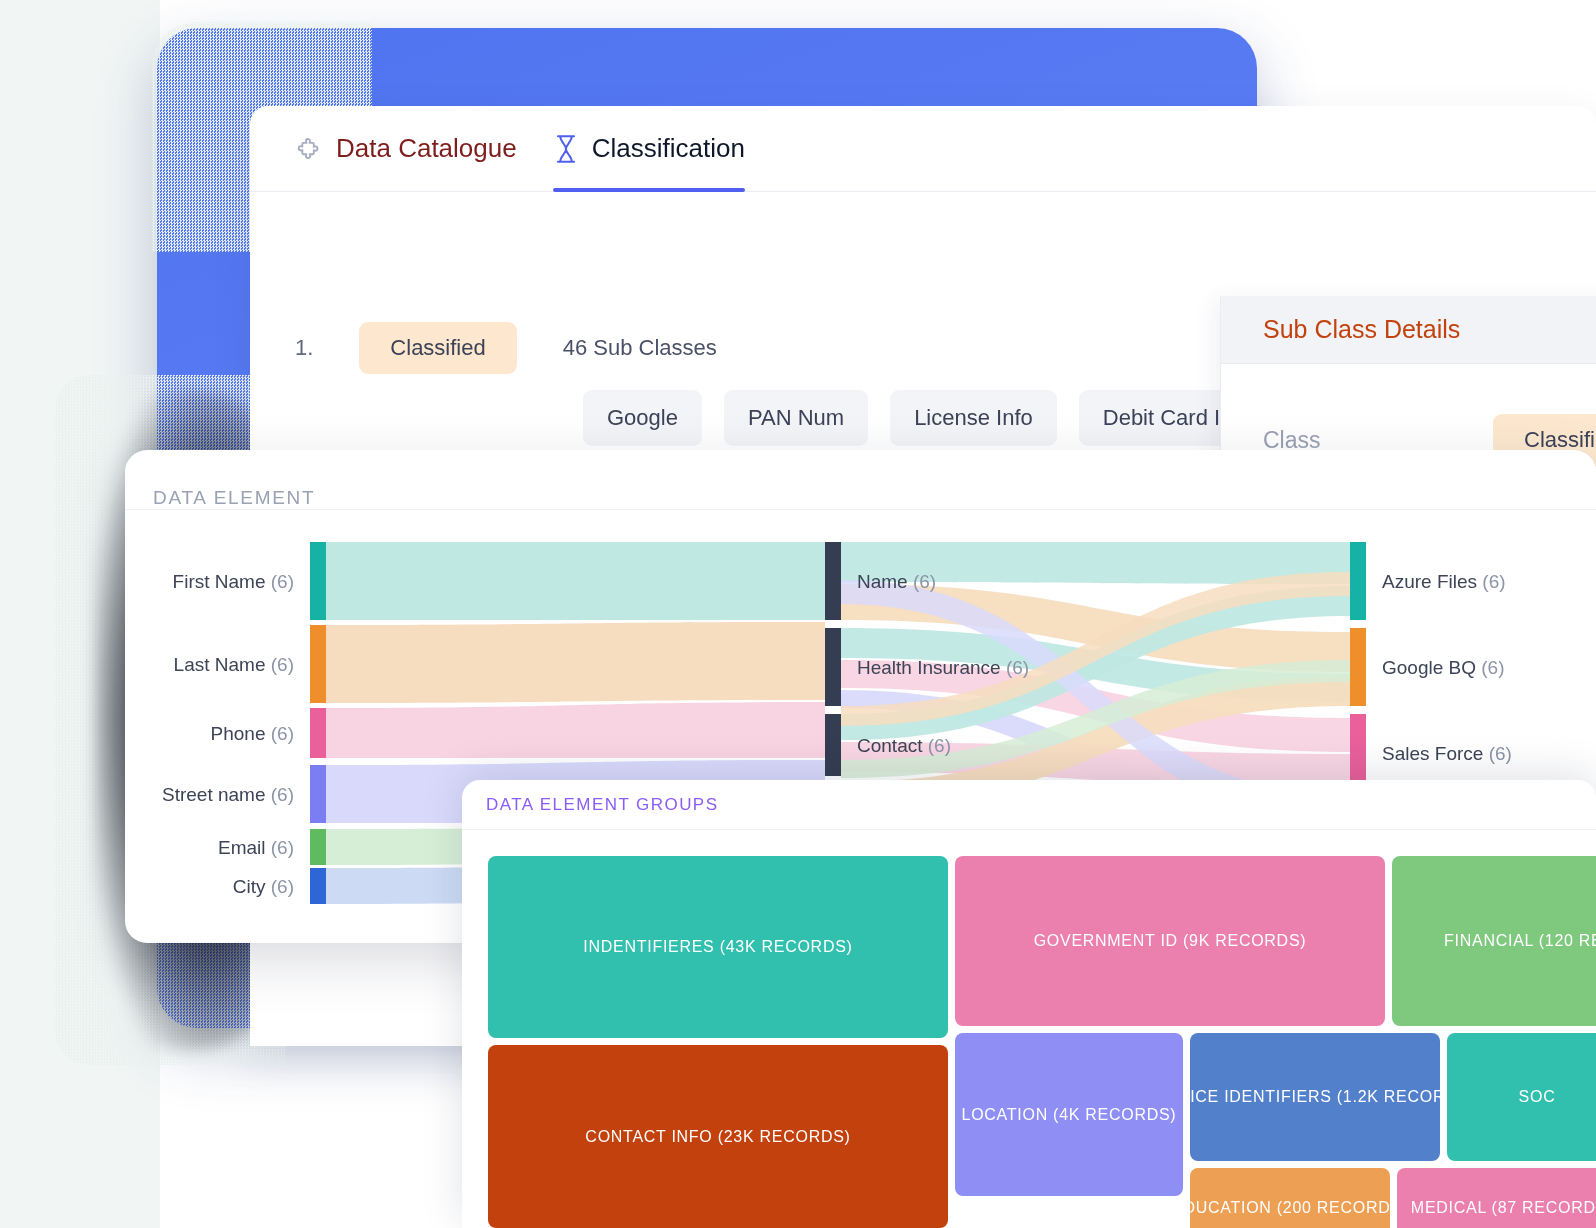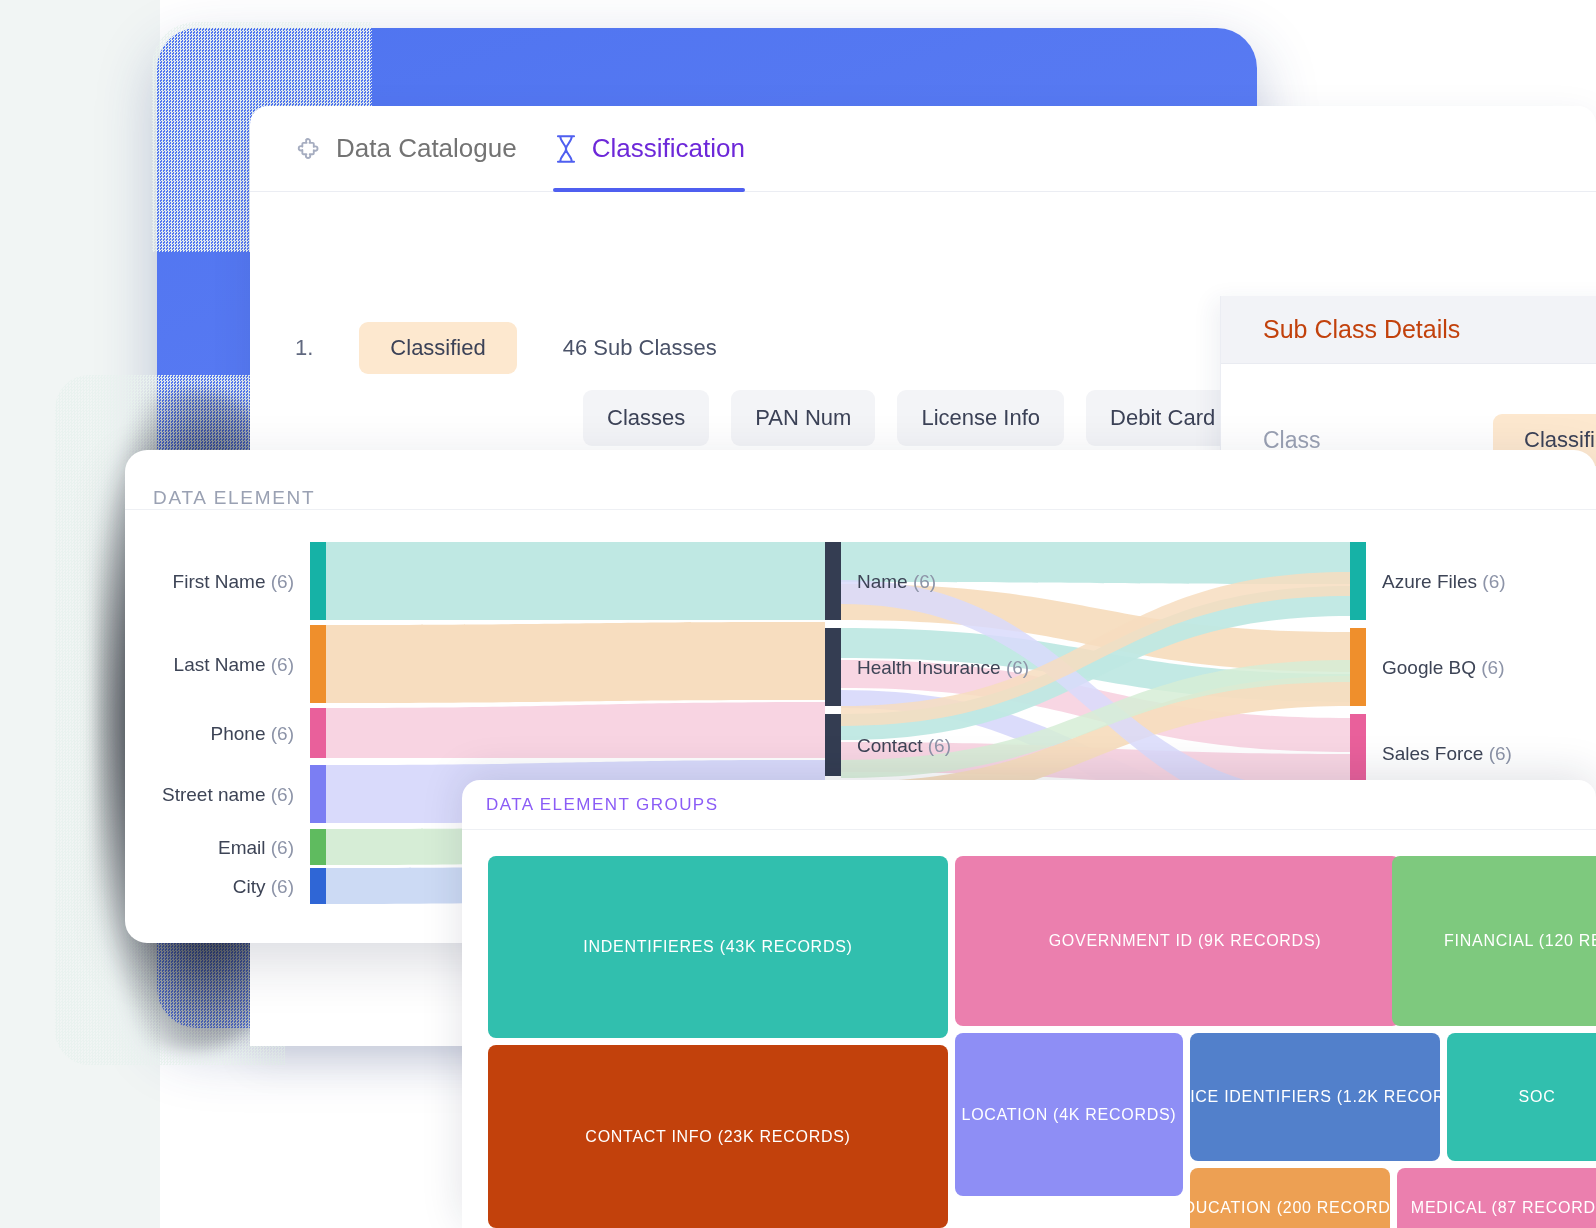--- a/index.html
+++ b/index.html
@@ -58,7 +58,7 @@
   }
   .tab{
     display:flex;align-items:center;gap:13px;height:86px;
-    font-size:26px;color:#737373;position:relative;cursor:pointer;
+    font-size:26px;color:#7f1d1d;position:relative;cursor:pointer;
   }
   .tab.active{color:#6d28d9;}
   .tab.active:after{

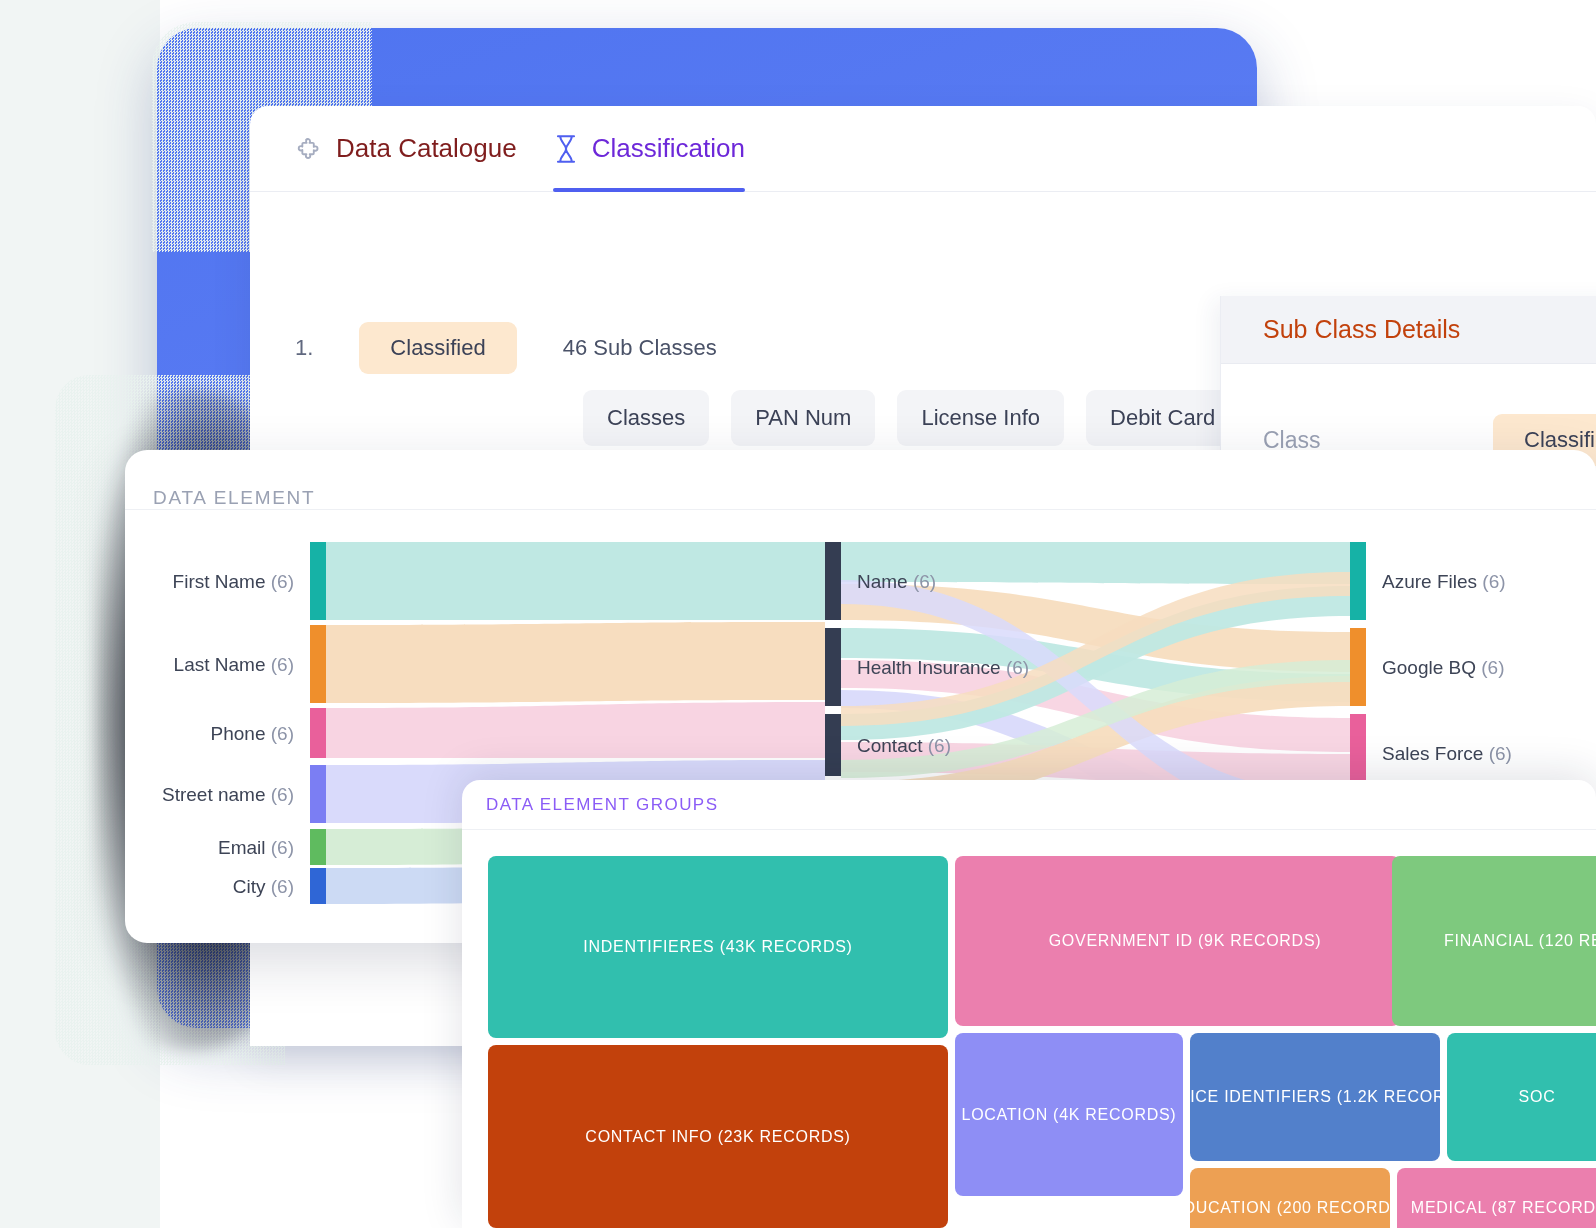--- a/index.html
+++ b/index.html
@@ -60,7 +60,7 @@
     display:flex;align-items:center;gap:13px;height:86px;
     font-size:26px;color:#7f1d1d;position:relative;cursor:pointer;
   }
-  .tab.active{color:#6d28d9;}
+  .tab.active{color:#0f172a;}
   .tab.active:after{
     content:"";position:absolute;left:0;right:0;bottom:0;height:4px;
     background:#4f5ff0;border-radius:2px;

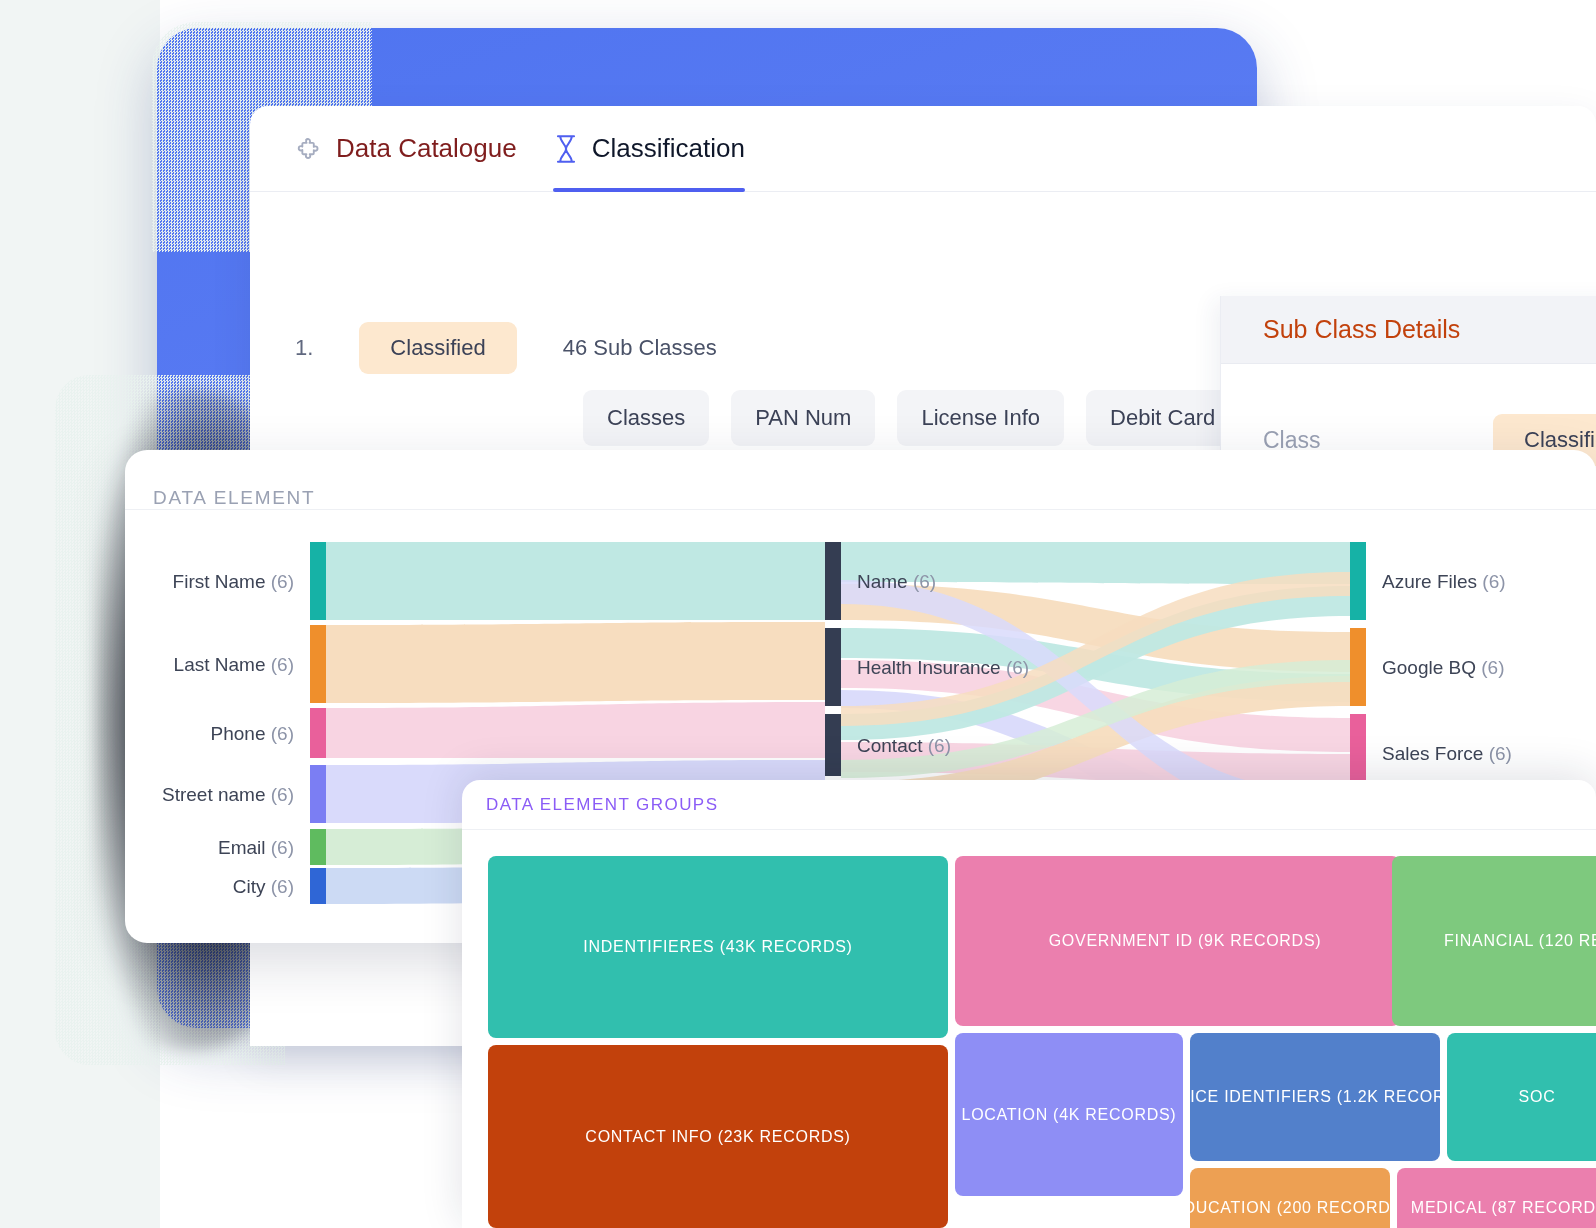--- a/index.html
+++ b/index.html
@@ -175,7 +175,7 @@
       </div>
 
       <div id="chip-row-1">
-        <span class="pill pill-grey">Classes</span>
+        <span class="pill pill-grey">Google</span>
         <span class="pill pill-grey">PAN Num</span>
         <span class="pill pill-grey">License Info</span>
         <span class="pill pill-grey">Debit Card Info</span>

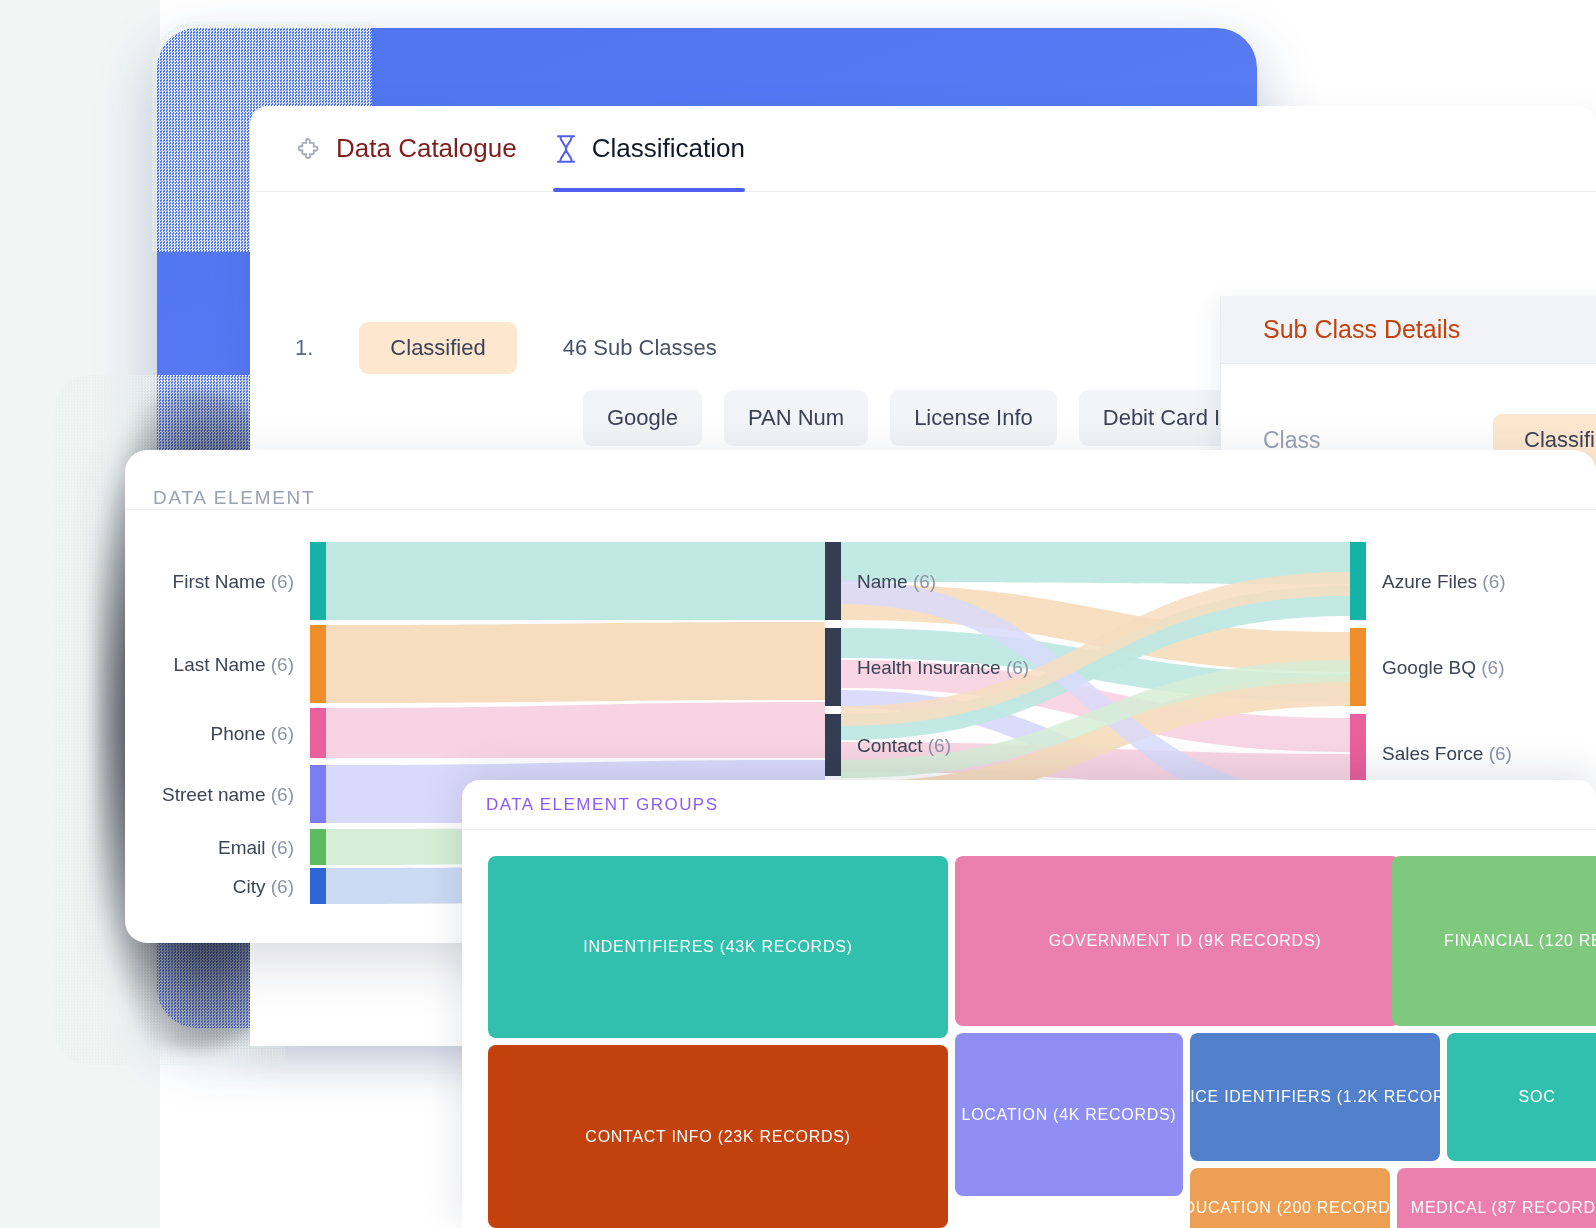--- a/index.html
+++ b/index.html
@@ -269,7 +269,7 @@
         <div class="tm-tile" style="left: 26px; top: 215px; width: 460px; height: 183px; background: #c2410c;">
           <span>CONTACT INFO (23K RECORDS)</span>
         </div>
-        <div class="tm-tile" style="left: 493px; top: 26px; width: 430px; height: 170px; background: rgb(235, 127, 174); padding-left: 15px;">
+        <div class="tm-tile" style="left: 493px; top: 26px; width: 430px; height: 170px; background: rgb(235, 127, 174);">
           <span>GOVERNMENT ID (9K RECORDS)</span>
         </div>
         <div class="tm-tile" style="left: 930px; top: 26px; width: 330px; height: 170px; background: rgb(126, 201, 126);">

